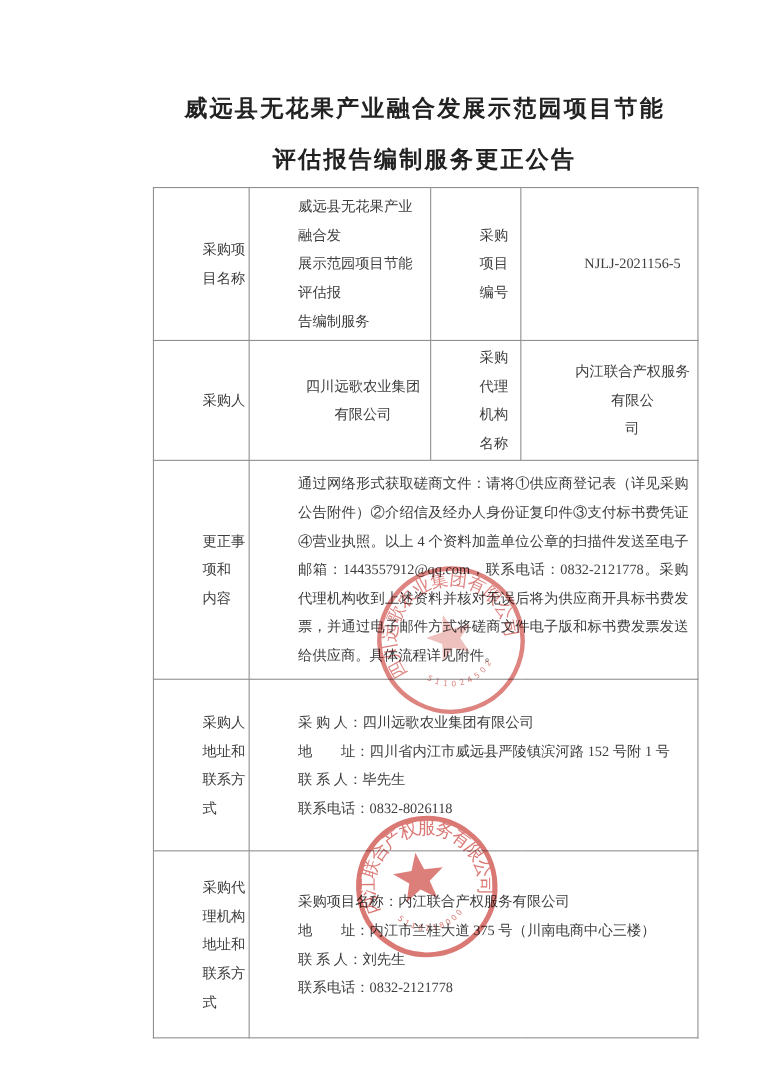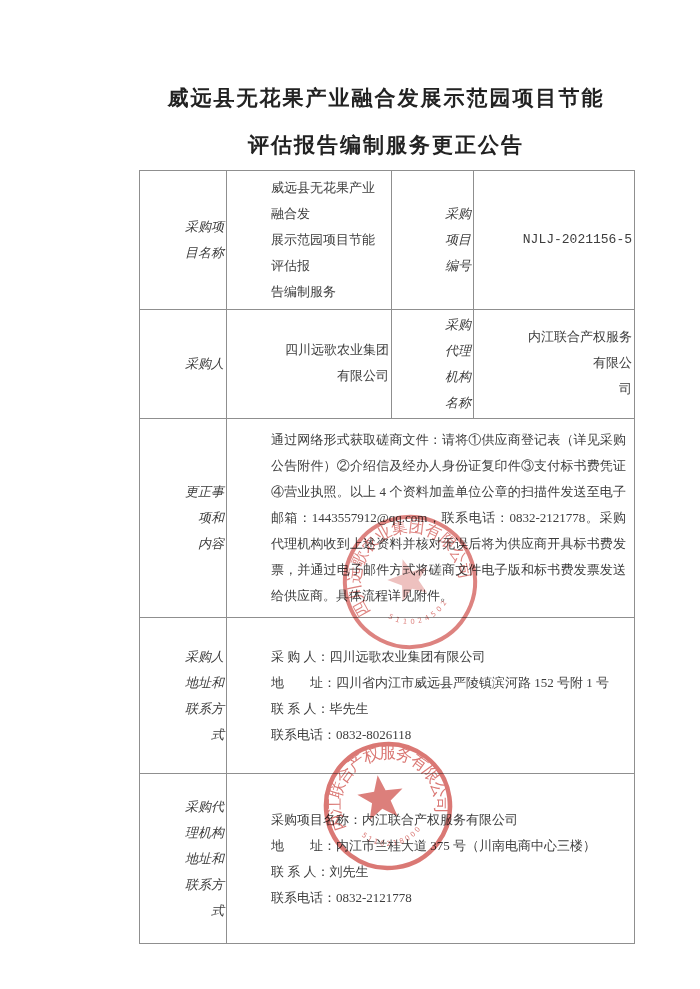--- a/index.html
+++ b/index.html
@@ -14,7 +14,7 @@
        border-collapse:collapse;table-layout:fixed;}
   table.notice td{border:1px solid #8f8f8f;font-size:13px;line-height:26px;
        vertical-align:middle;color:#3d3d3d;padding-left:44px;}
-  td.lab{text-align:right;padding:2px;font-style:italic;}
+  td.lab{text-align:left;padding:2px;}
   td.val-left{text-align:left;padding:4px 8px 4px 10px;line-height:28px;}
   td.val-center{text-align:right;padding:2px;font-family:Liberation Mono, monospace;}
   td.para{ text-align:justify;padding:8px 8px 8px 10px;line-height:29px;vertical-align:middle;}

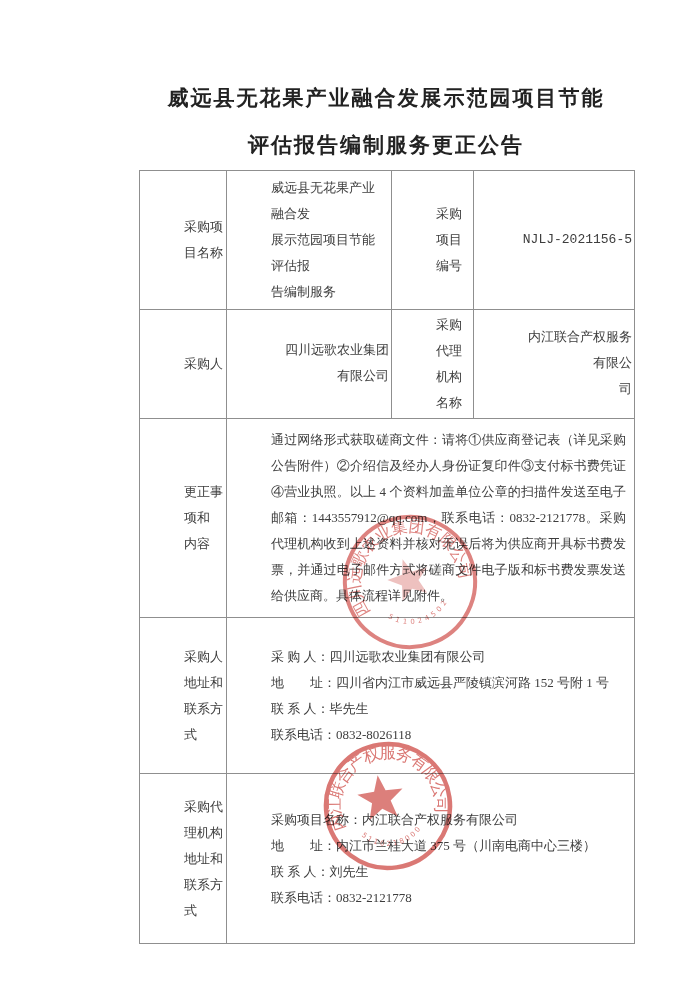--- a/index.html
+++ b/index.html
@@ -16,7 +16,7 @@
        vertical-align:middle;color:#3d3d3d;padding-left:44px;}
   td.lab{text-align:left;padding:2px;}
   td.val-left{text-align:left;padding:4px 8px 4px 10px;line-height:28px;}
-  td.val-center{text-align:right;padding:2px;font-family:Liberation Mono, monospace;}
+  td.val-center{text-align:center;padding:2px;}
   td.para{ text-align:justify;padding:8px 8px 8px 10px;line-height:29px;vertical-align:middle;}
   td.contact{padding:6px 8px 6px 10px;line-height:26px;vertical-align:middle;font-family:Liberation Serif, serif;}
   td.contact div{white-space:nowrap;}

